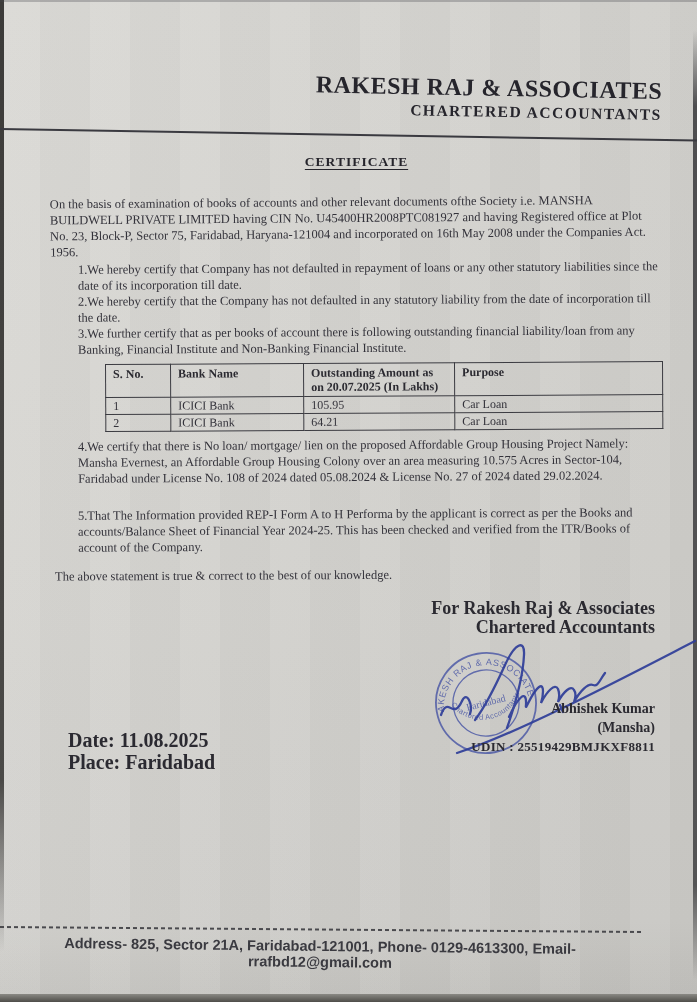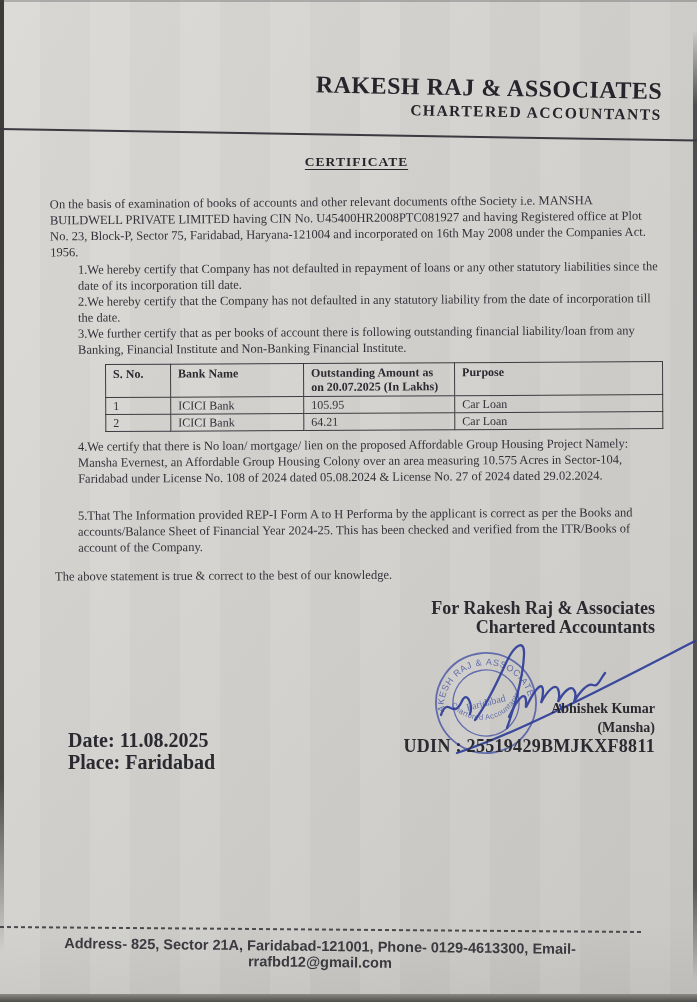--- a/index.html
+++ b/index.html
@@ -52,7 +52,7 @@
     font-weight:bold;font-size:18px;line-height:19px;color:#2b2a31;}
   .name-block{position:absolute;top:699px;right:42px;text-align:right;
     font-weight:bold;font-size:14px;line-height:19px;color:#2b2a31;}
-  .udin-line{font-size:18px;letter-spacing:0.3px;}
+  .udin-line{font-size:13px;letter-spacing:0.3px;}
 
   .date-place{position:absolute;top:729px;left:68px;font-weight:bold;font-size:20px;
     line-height:22px;color:#2b2a31;}

